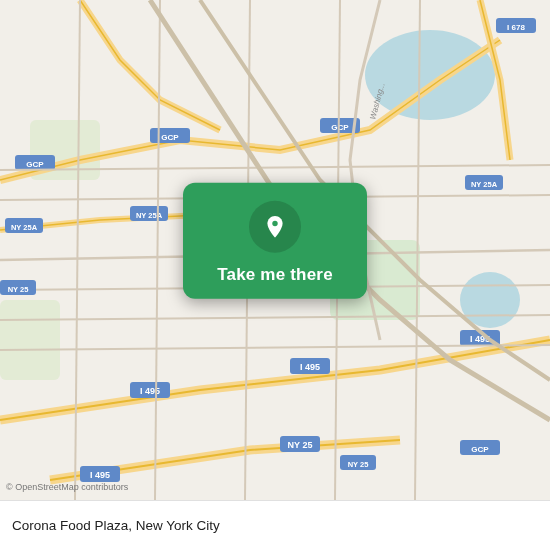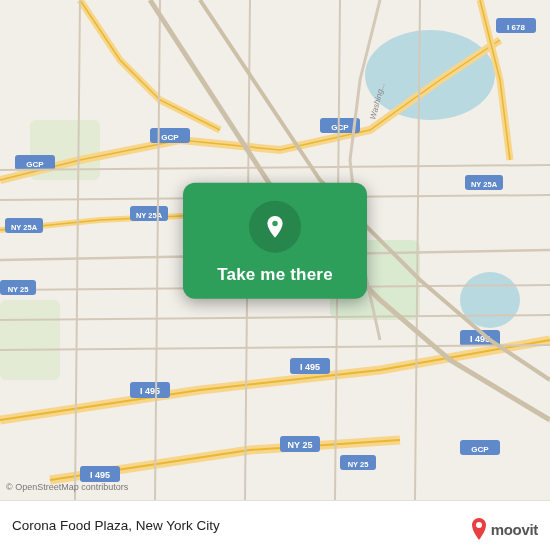--- a/index.html
+++ b/index.html
@@ -225,14 +225,6 @@
 <div id="bottom-bar">
   <span id="location-label">Corona Food Plaza, New York City</span>
 
-  <div id="moovit-logo">
-
-    <svg id="moovit-pin" viewBox="0 0 18 22" xmlns="http://www.w3.org/2000/svg">
-      <path d="M9 0C5.13 0 2 3.13 2 7c0 6 7 15 7 15s7-9 7-15c0-3.87-3.13-7-7-7z" fill="#e84040"></path>
-      <circle cx="9" cy="7" r="3" fill="white"></circle>
-    </svg>
-    <span id="moovit-text">moovit</span>
-  </div>
 </div>
 
 </body></html>

